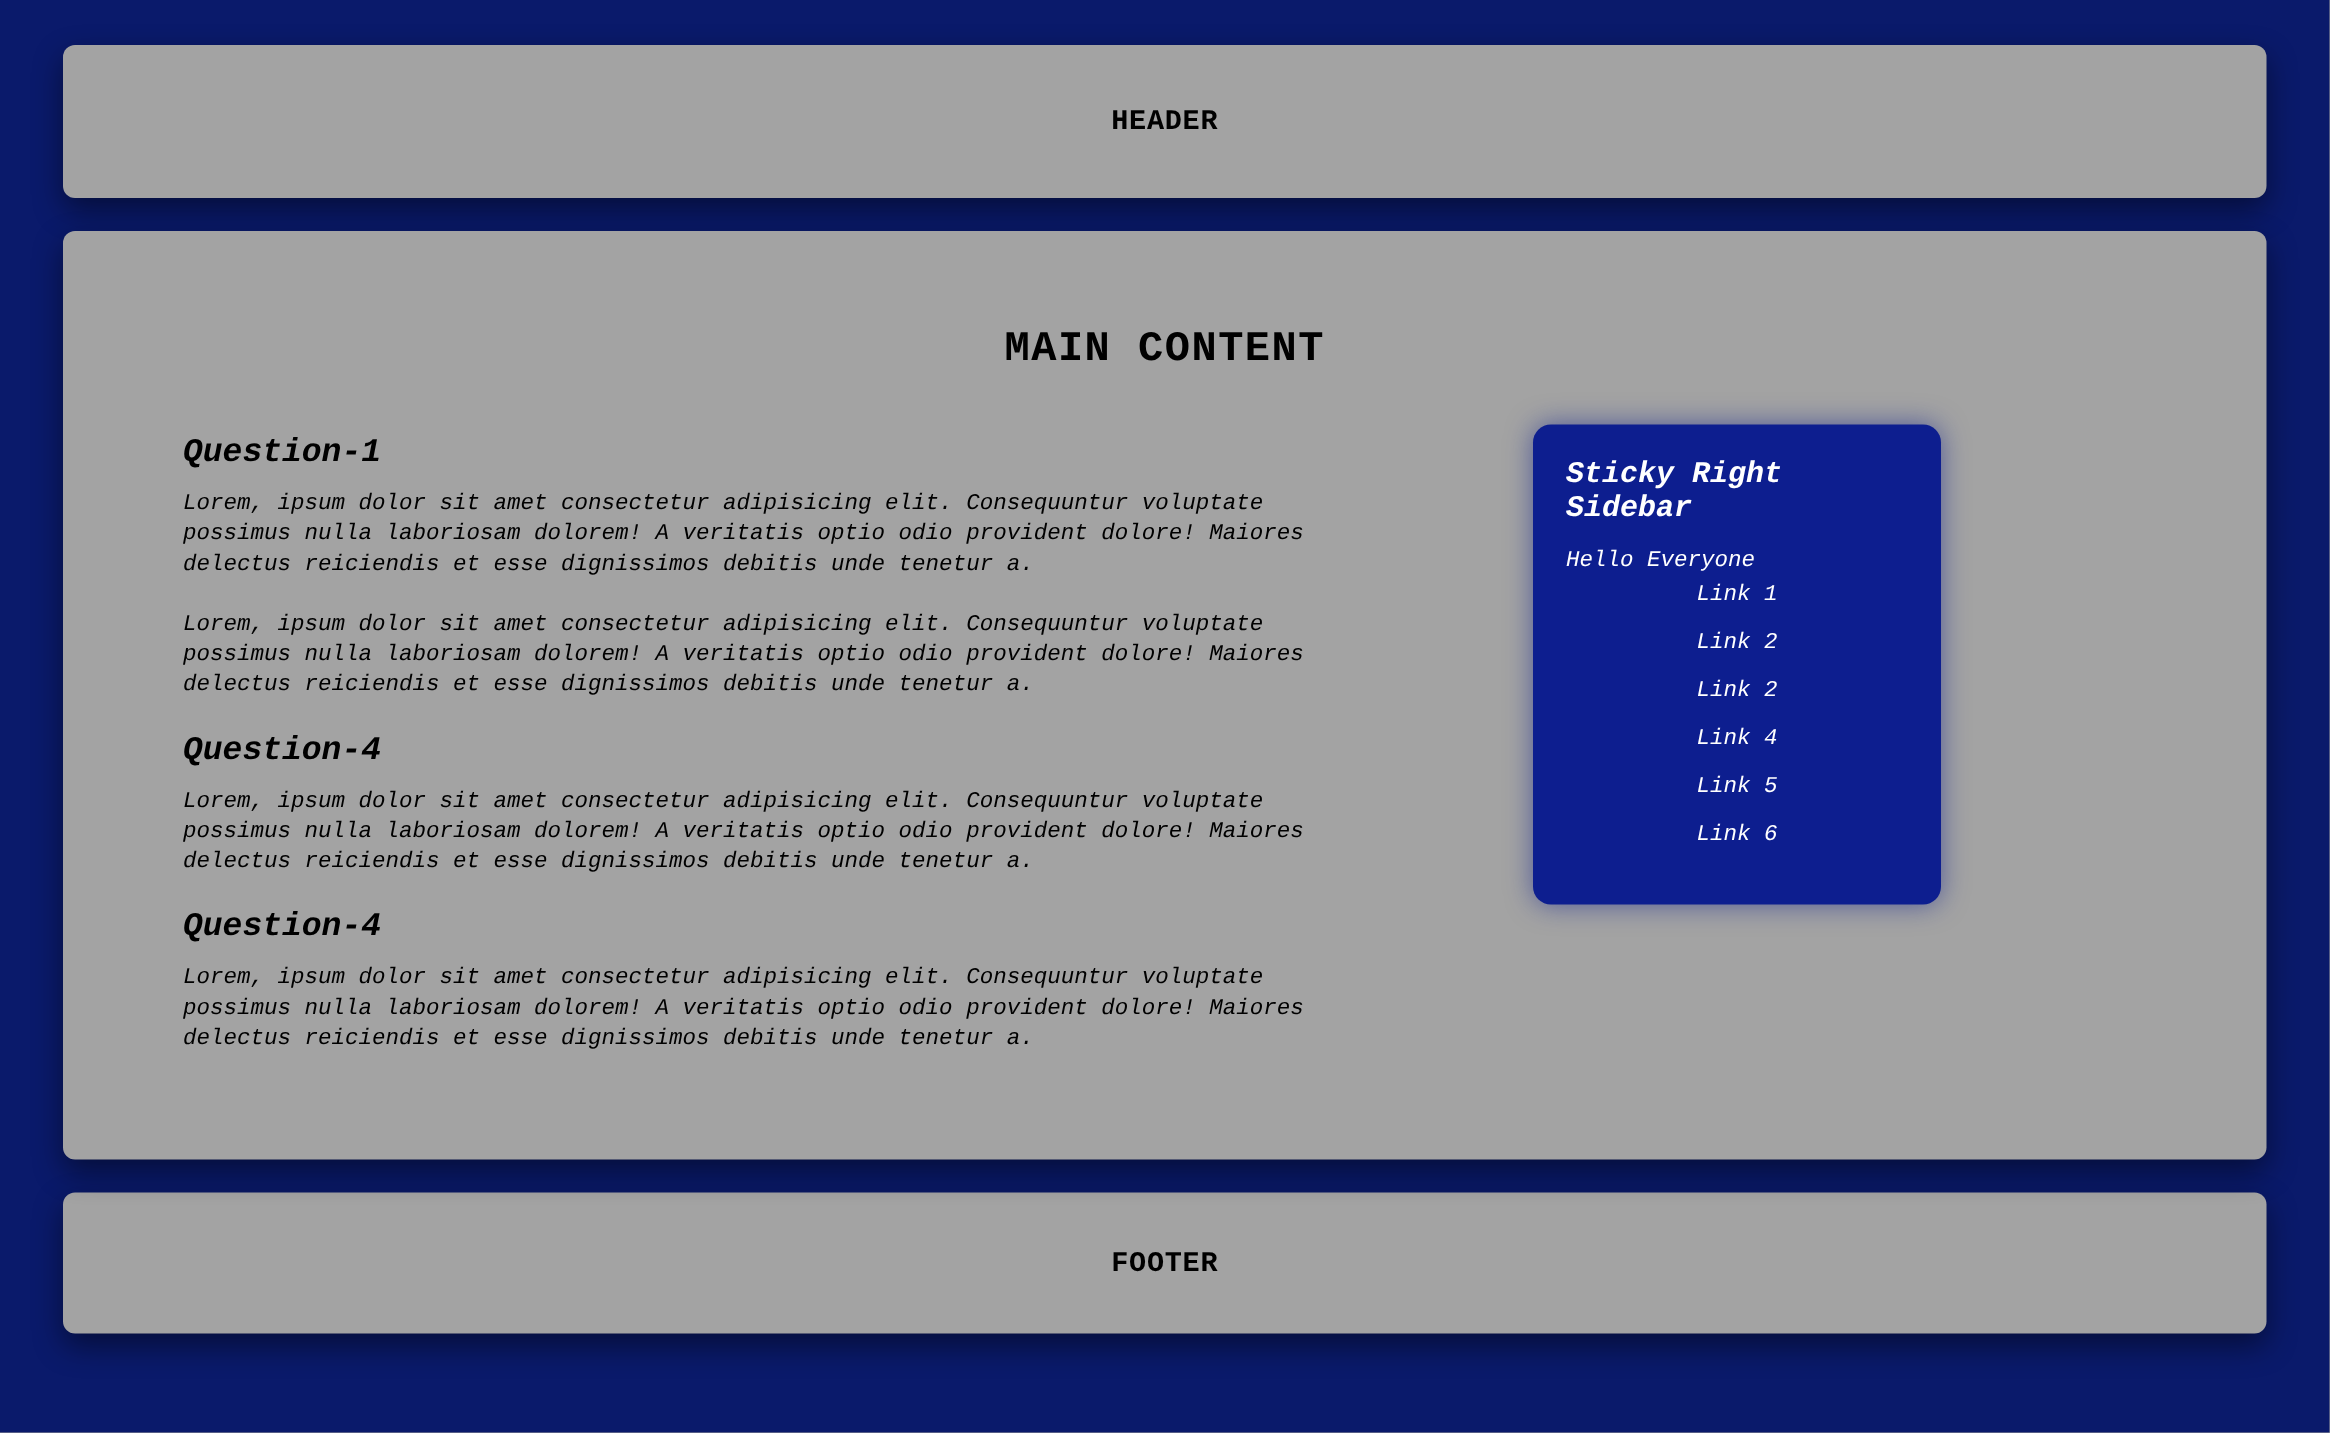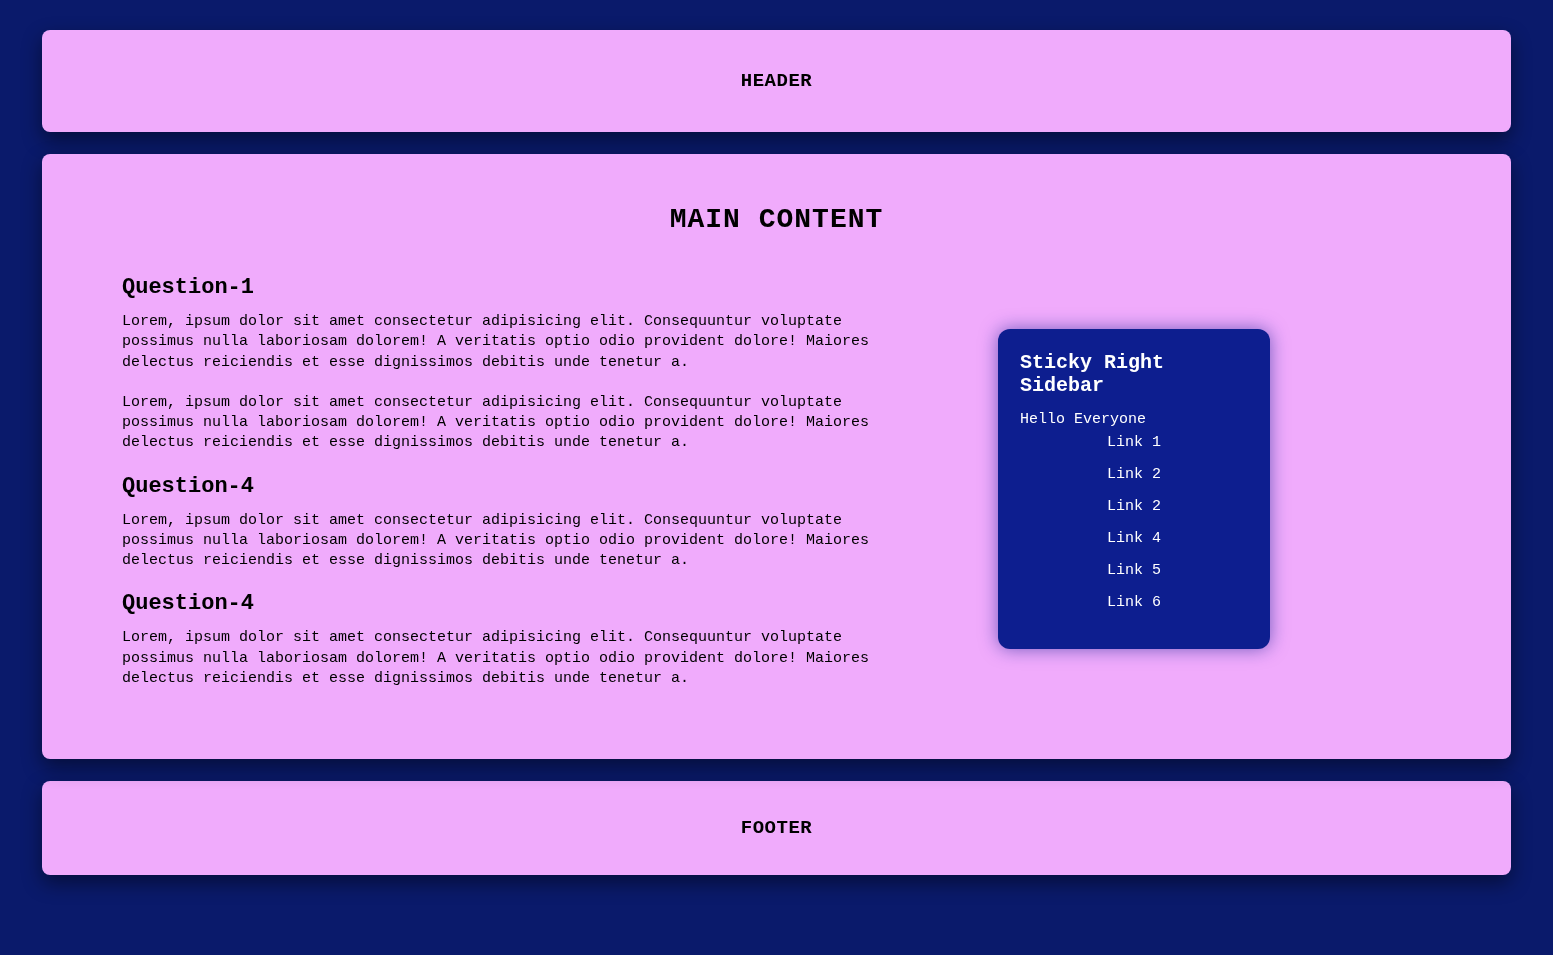--- a/index.html
+++ b/index.html
@@ -14,7 +14,7 @@
       min-height: 955px;
     }
     .card {
-      background-color: #f0abfc;
+      background-color: #a3a3a3;
       border-radius: 8px;
       box-shadow: 0 8px 20px rgba(0,0,0,0.45);
       margin-bottom: 22px;

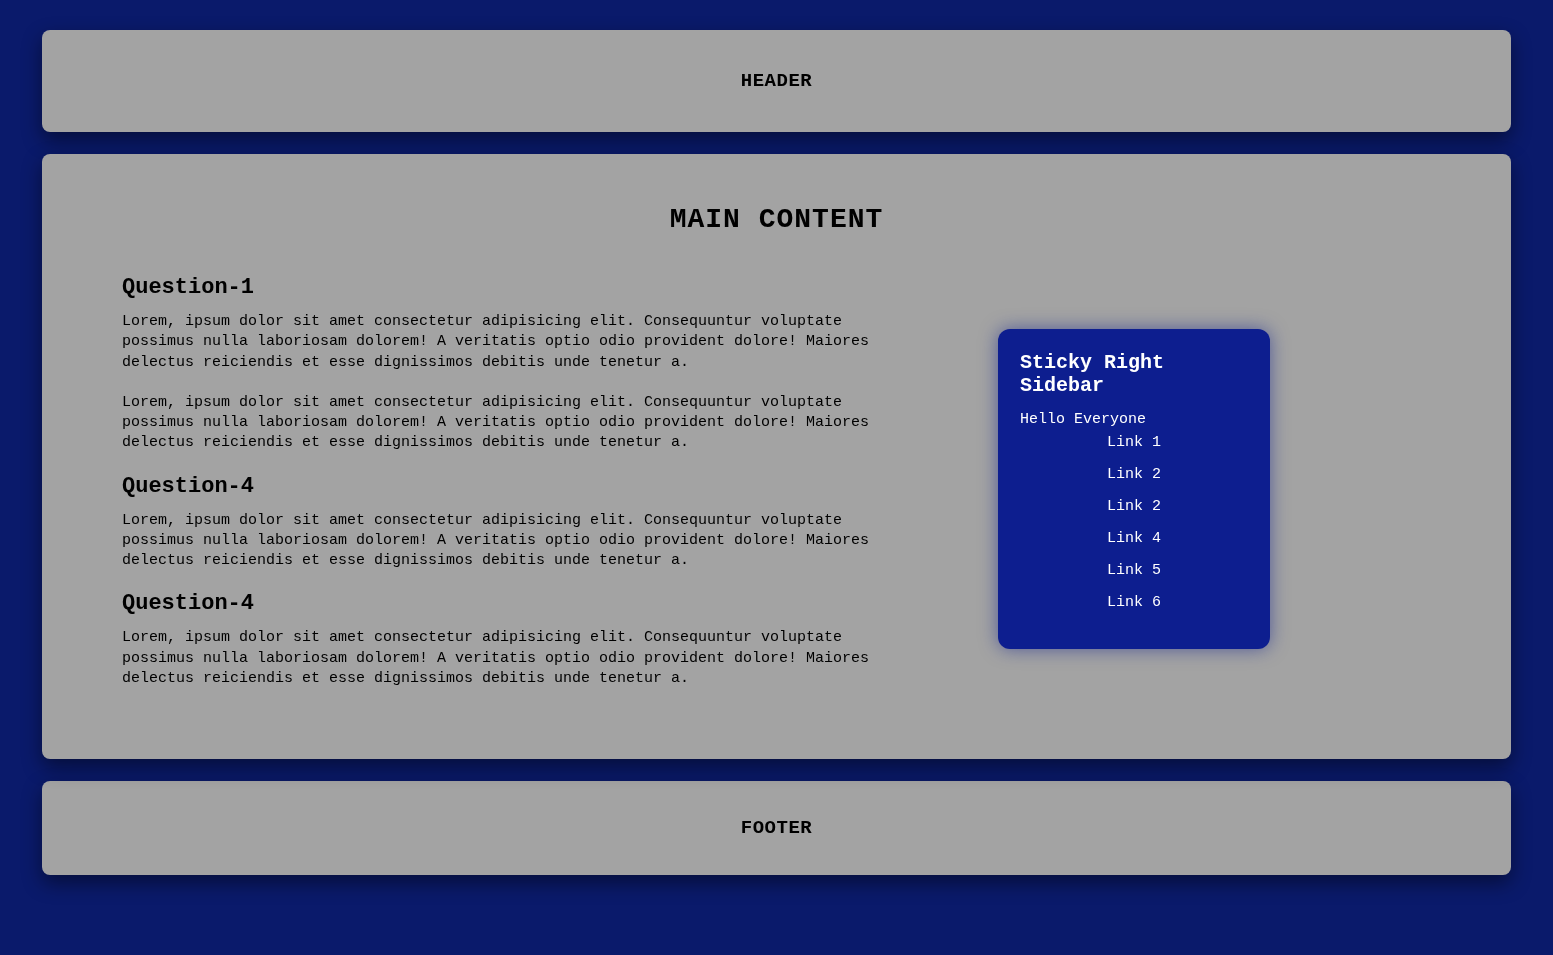--- a/index.html
+++ b/index.html
@@ -30,7 +30,7 @@
       letter-spacing: 0.5px;
     }
     .main-card {
-      padding: 50px 80px 50px 80px;
+      padding: 64px 80px 50px 80px;
       position: relative;
     }
     .main-title {

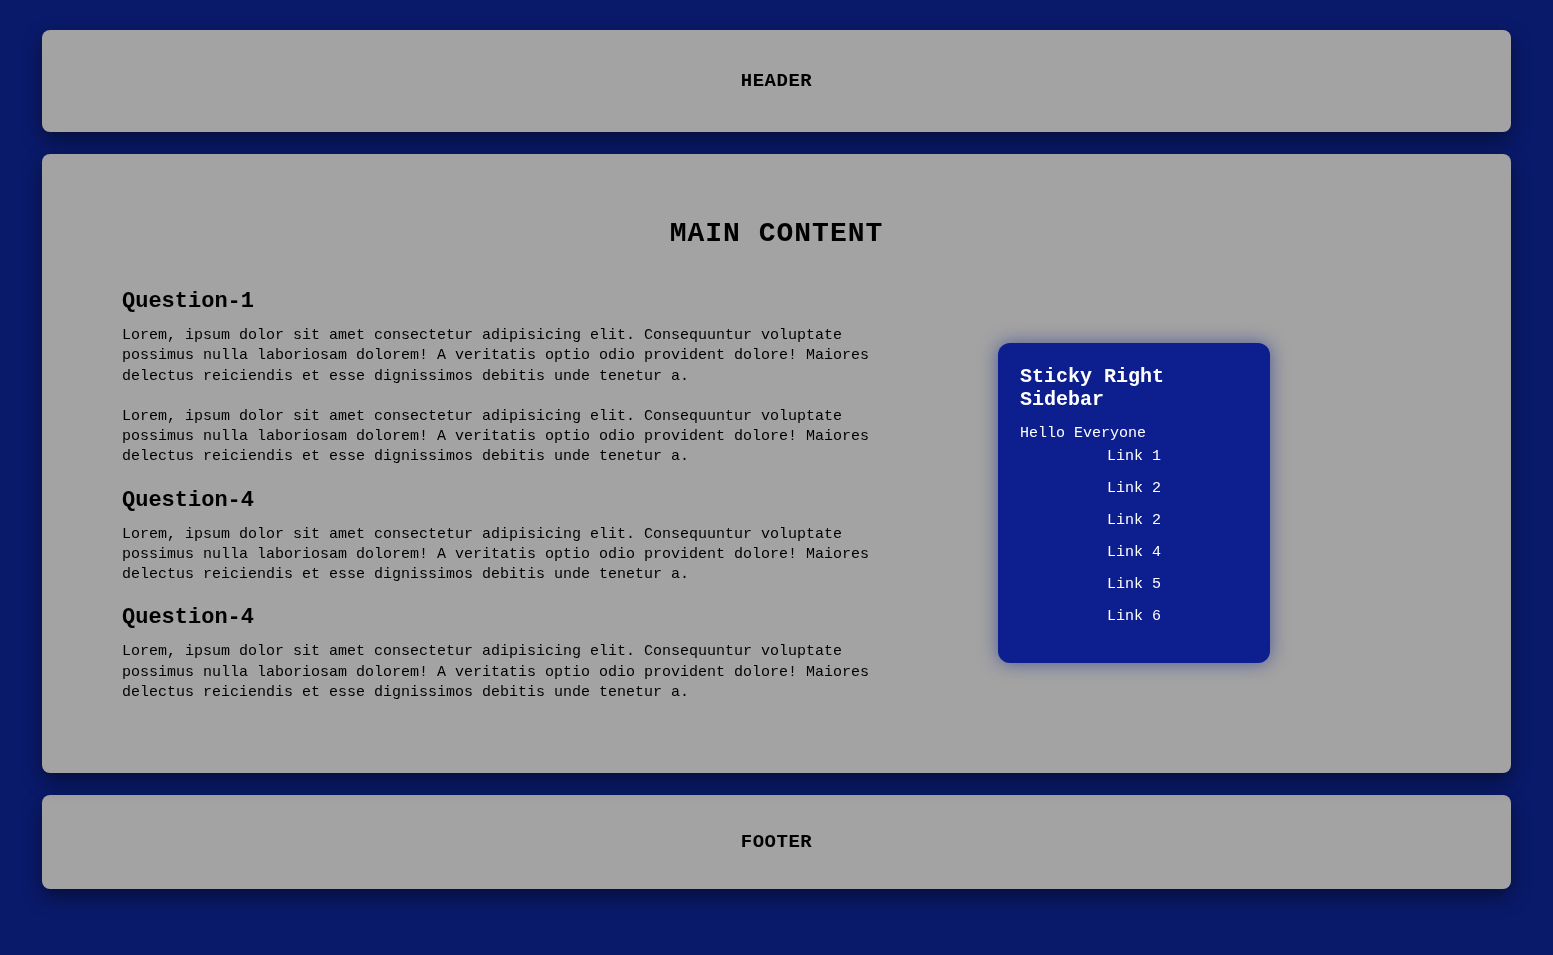--- a/index.html
+++ b/index.html
@@ -43,8 +43,9 @@
     }
     .content-row {
       display: flex;
-      gap: 96px;
-      align-items: center;
+      gap: 120px;
+      align-items: flex-start;
+      font-style: italic;
     }
     .questions {
       flex: 1;

